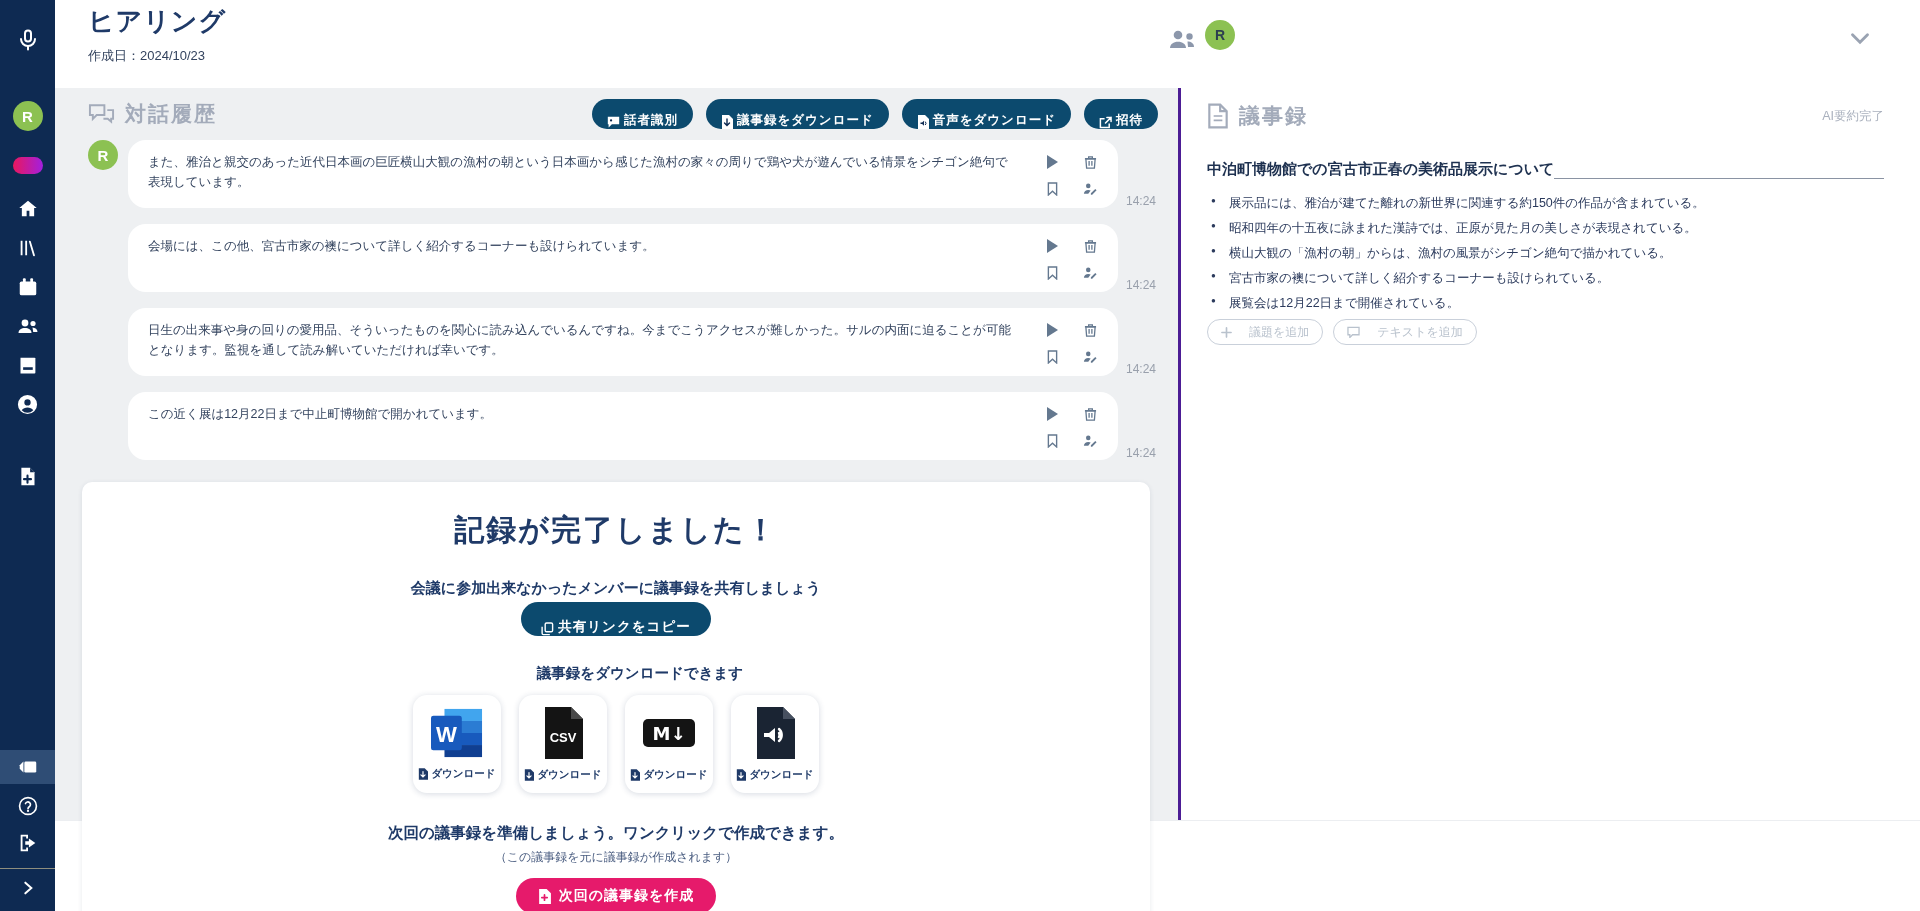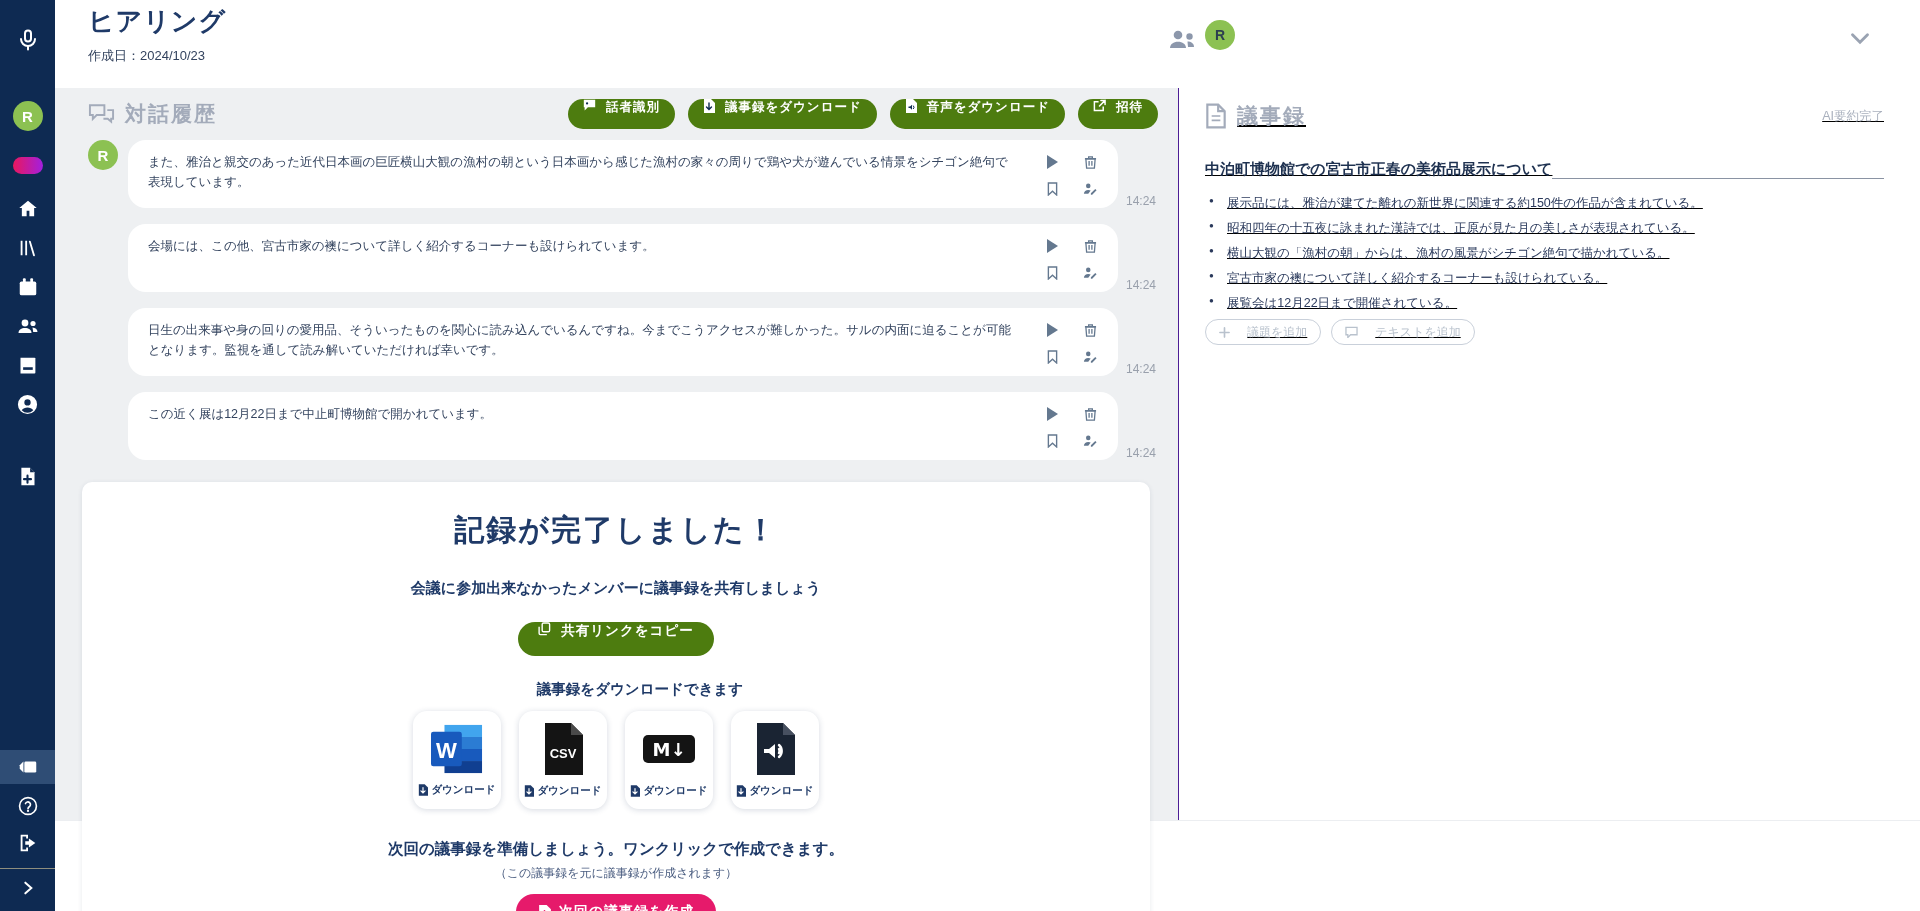--- a/index.html
+++ b/index.html
@@ -46,9 +46,9 @@
   .section-title { display:flex; align-items:center; gap:10px; font-size:21px; font-weight:bold;
     color:#a3abba; letter-spacing:2px; }
   .toolbar { display:flex; gap:13px; align-items:center; }
-  .btn-navy { background:#4d7c0f; color:#fff; border:none; border-radius:16px; height:30px;
-    padding:0 15px; font-size:12.5px; font-weight:bold; display:inline-flex; align-items:flex-start;
-    gap:10px; cursor:pointer; font-family:inherit; letter-spacing:1px; }
+  .btn-navy { background:#0c4a6e; color:#fff; border:none; border-radius:16px; height:30px;
+    padding:0 15px; font-size:12.5px; font-weight:bold; display:inline-flex; align-items:flex-end;
+    gap:4px; cursor:pointer; font-family:inherit; letter-spacing:1px; }
 
   .msg-row { position:relative; display:flex; gap:10px; margin-bottom:16px; padding-right:40px; }
   .msg-avatar { width:30px; height:30px; border-radius:50%; background:#8cc152; color:#fff;

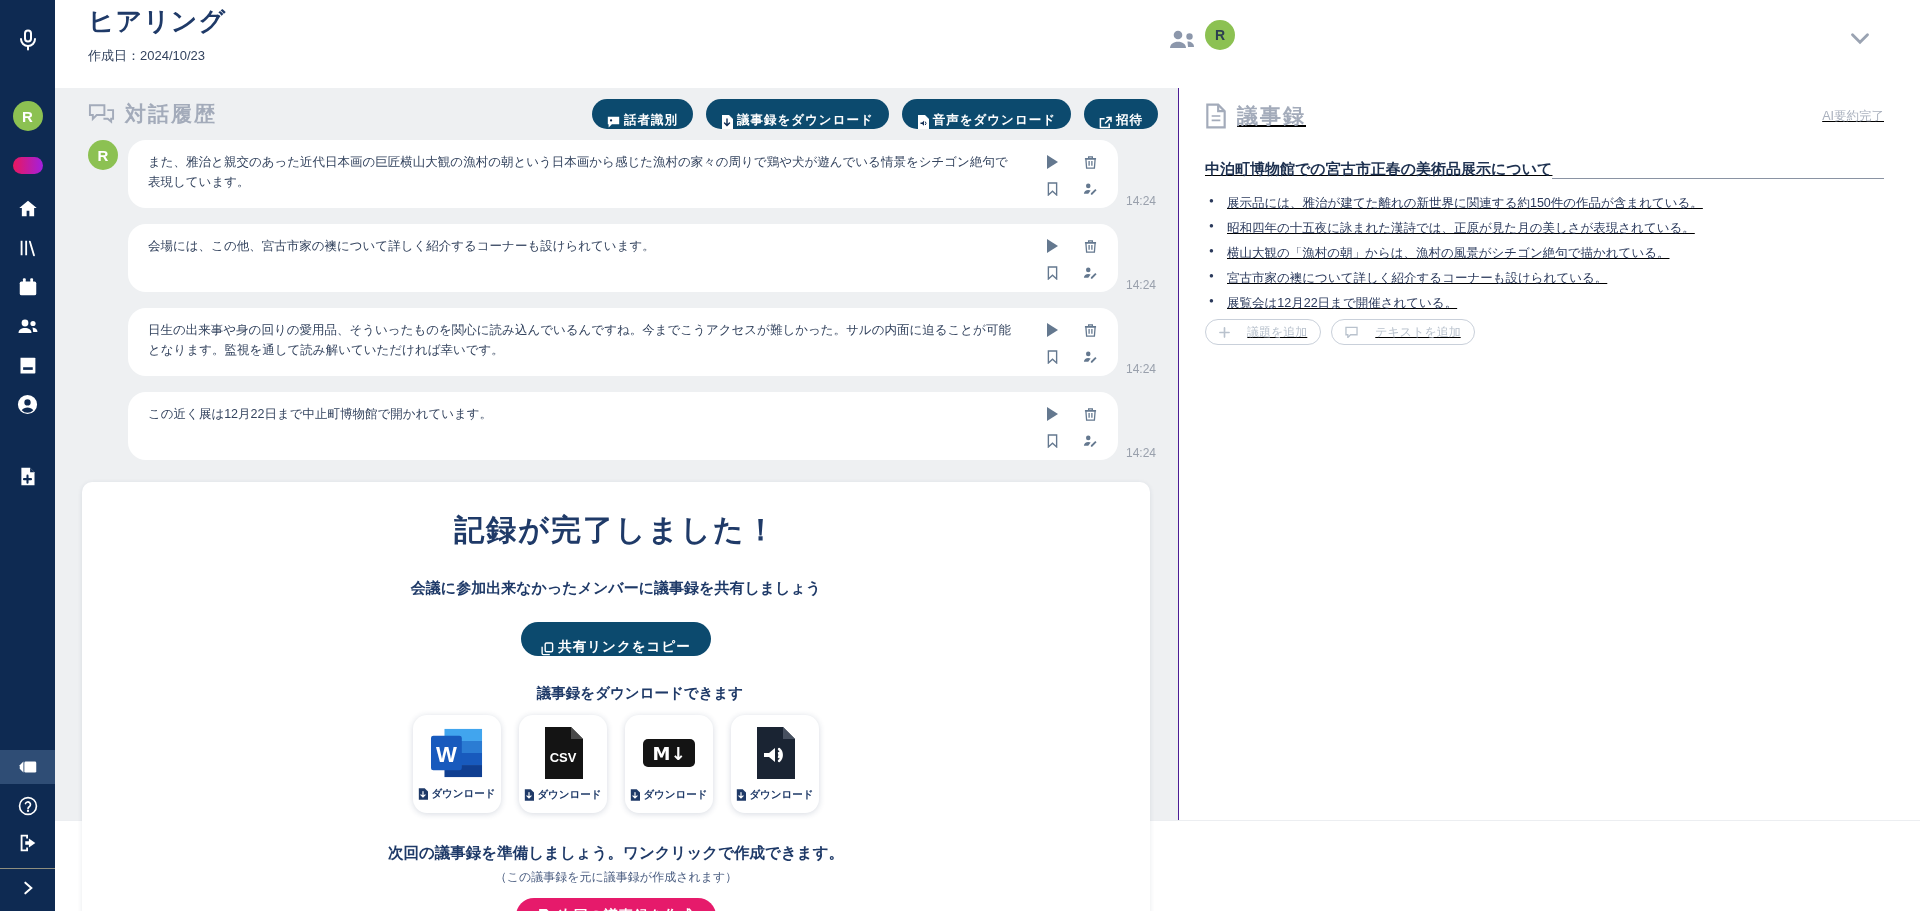--- a/index.html
+++ b/index.html
@@ -80,7 +80,7 @@
     align-items:center; gap:8px; cursor:pointer; font-family:inherit; letter-spacing:1px; }
 
   
-  .minutes { flex:1; background:#fff; border-left:1px solid #4c1d95; padding:14px 36px 0 26px;text-decoration:underline; }
+  .minutes { flex:1; background:#fff; border-left:3px solid #4c1d95; padding:14px 36px 0 26px; }
   .min-head { display:flex; align-items:center; justify-content:space-between; }
   .ai-status { font-size:12.5px; color:#a9b0bd; }
   .topic-row { margin-top:30px; display:flex; align-items:flex-end; }

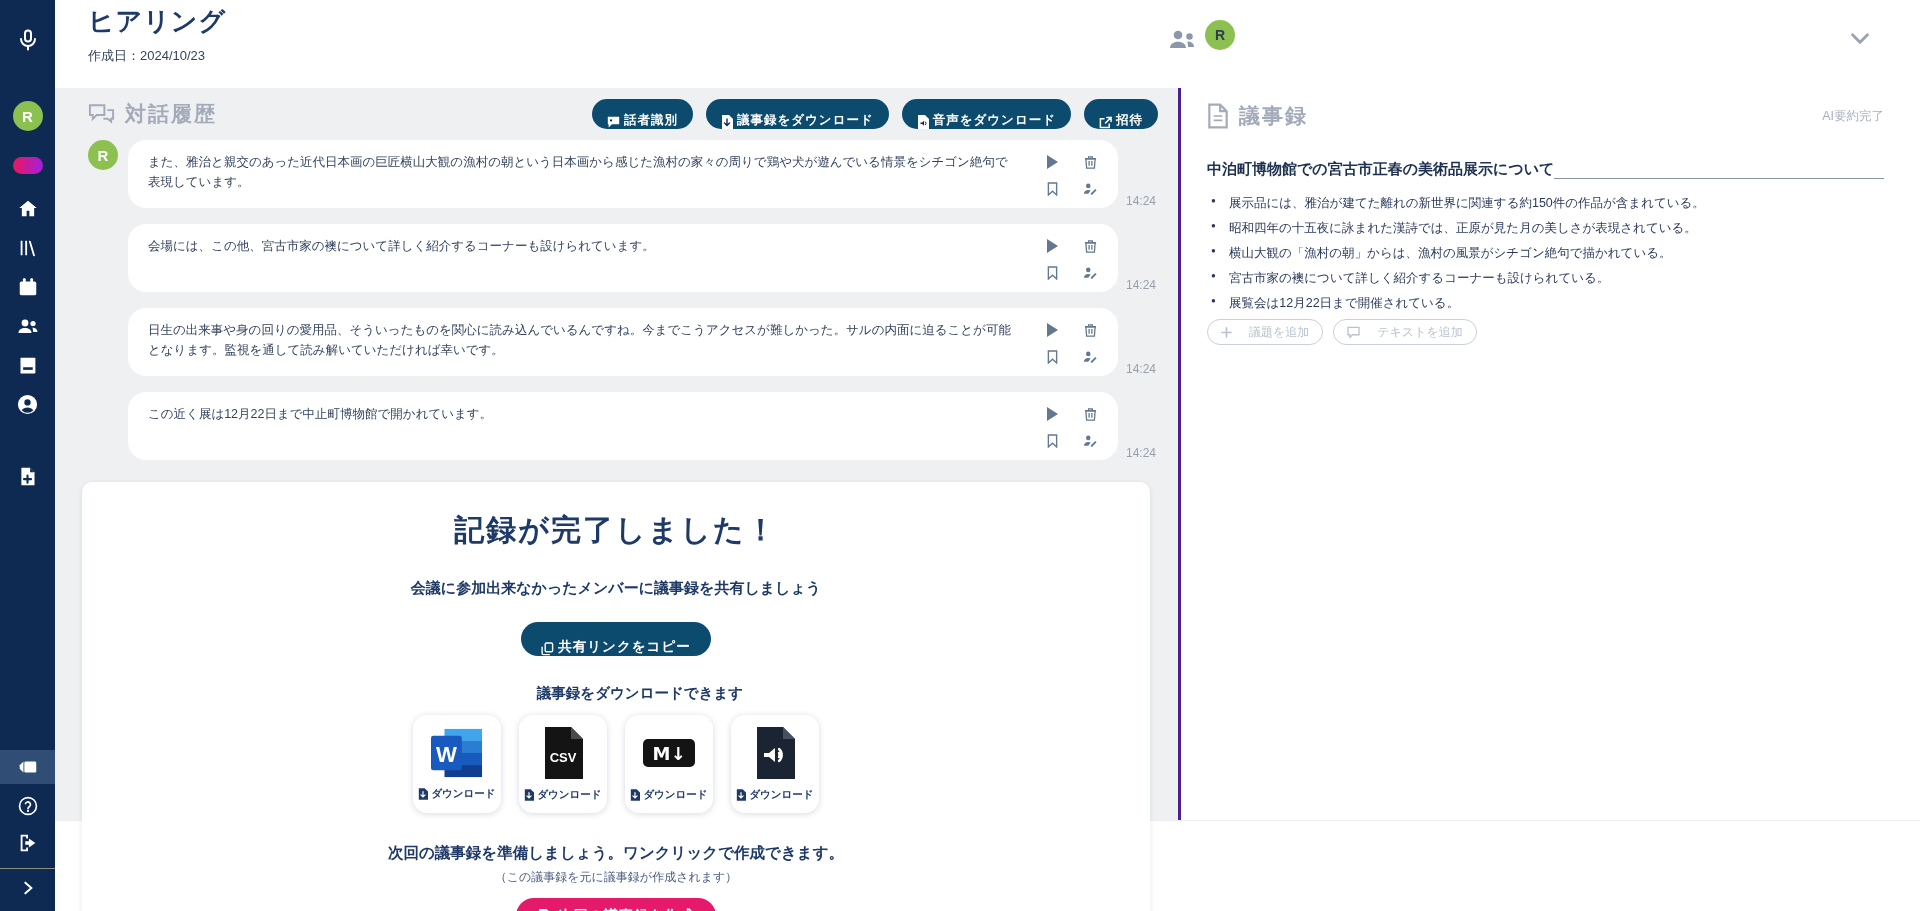--- a/index.html
+++ b/index.html
@@ -66,7 +66,7 @@
     box-shadow:0 1px 5px rgba(30,50,90,.10); text-align:center; padding:28px 0 38px; }
   .done-title { font-size:30px; font-weight:bold; color:#1f3a68; letter-spacing:2px; }
   .done-sub { margin-top:28px; font-size:15px; font-weight:bold; color:#1f3a68; }
-  .copy-btn { margin-top:24px; height:34px; border-radius:17px; padding:0 20px; font-size:13.5px; }
+  .copy-btn { margin-top:4px; height:34px; border-radius:17px; padding:0 20px; font-size:13.5px; }
   .dl-heading { margin-top:24px; font-size:14.5px; font-weight:bold; color:#1f3a68;margin-left:48px; }
   .tiles { margin-top:12px; display:inline-flex; gap:18px; }
   .tile { width:88px; height:98px; background:#fff; border-radius:14px;

